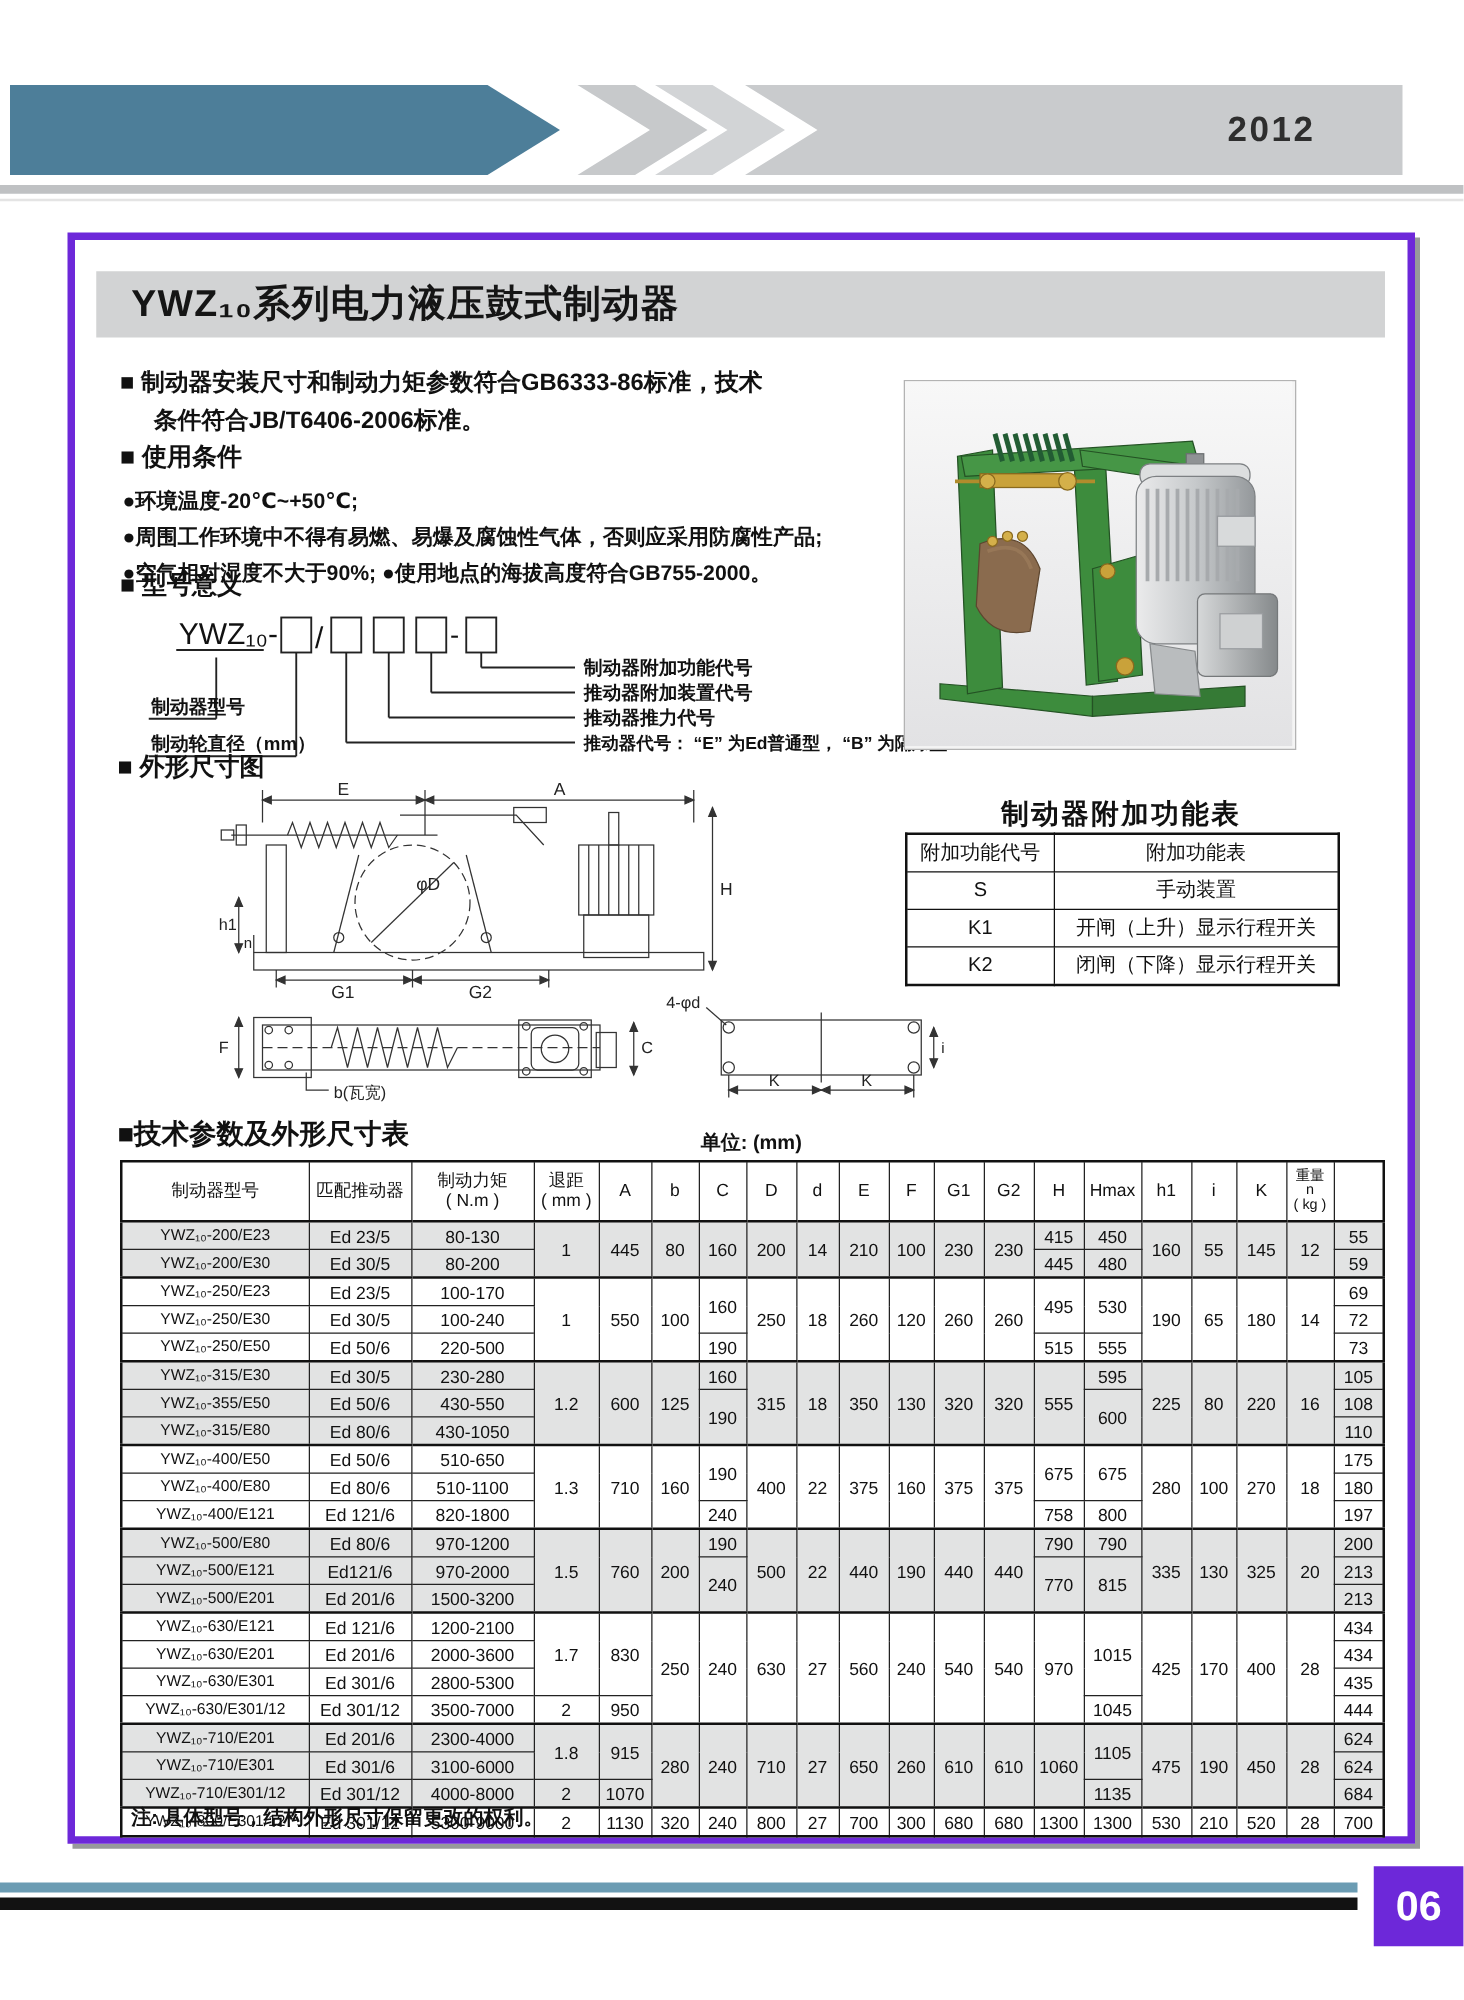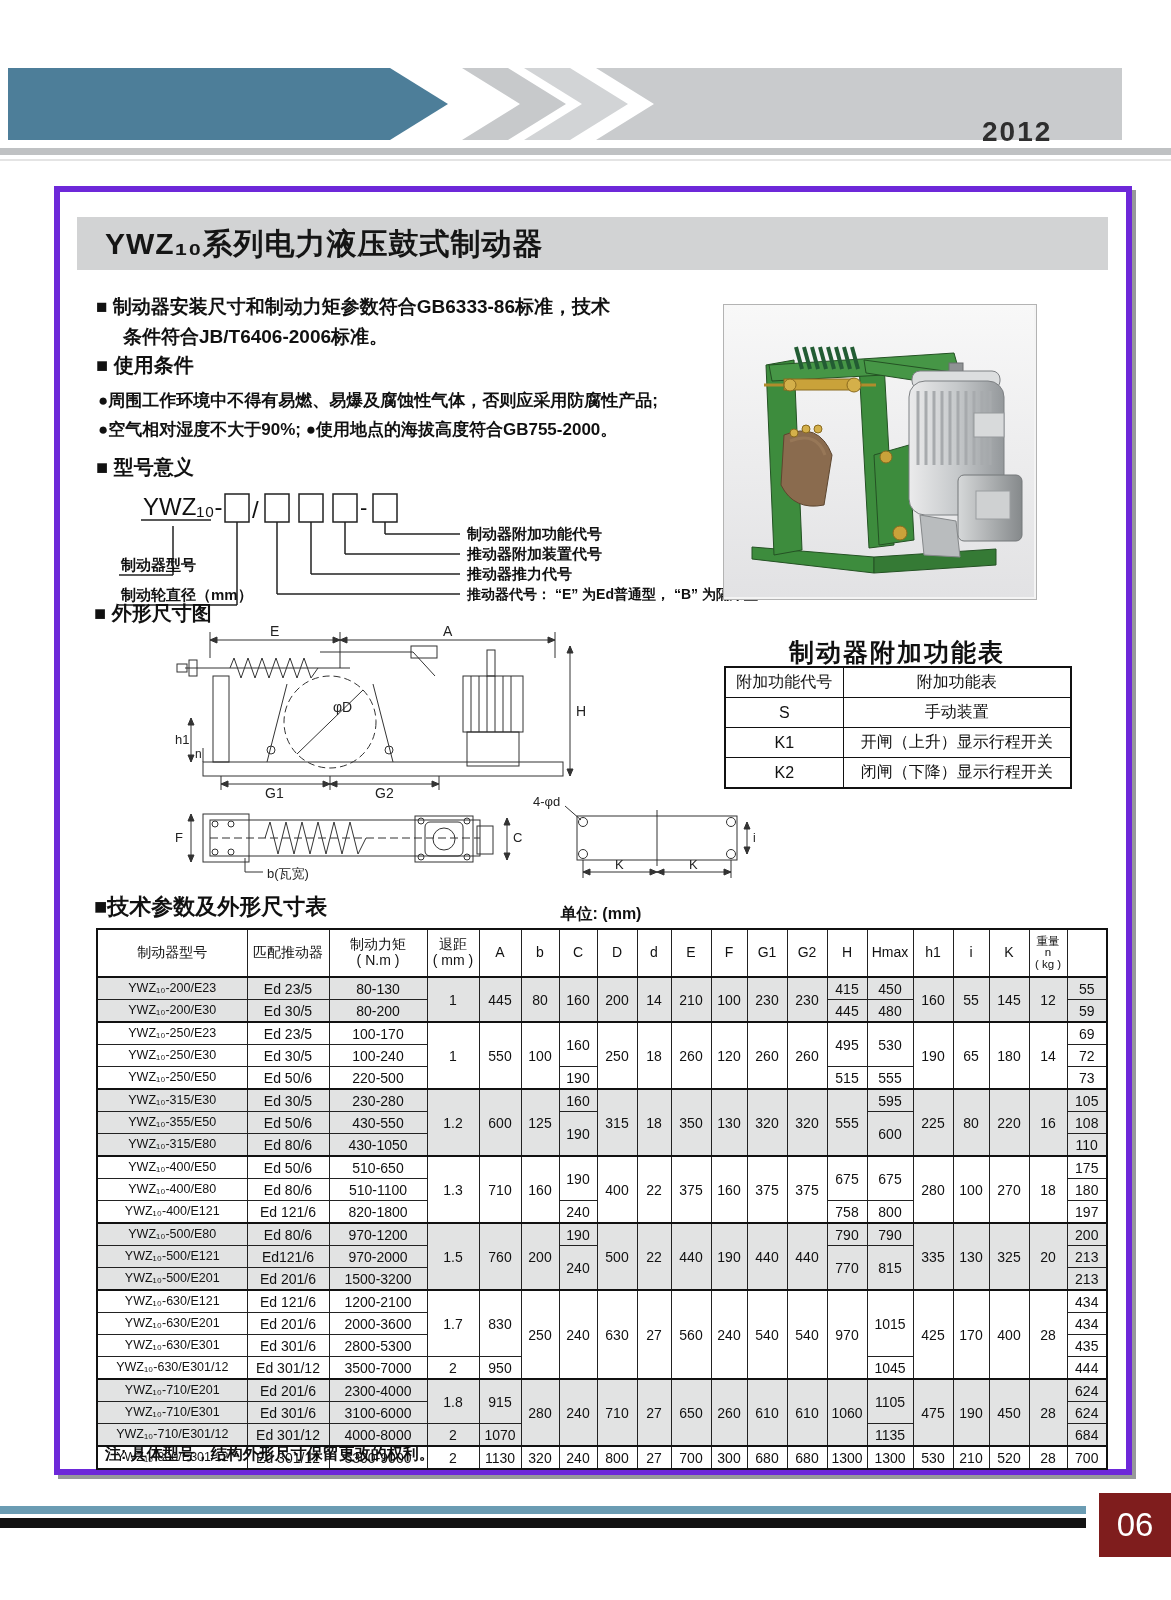--- a/index.html
+++ b/index.html
@@ -9,7 +9,7 @@
 
   
   .hdr-banner-text{position:absolute;left:44px;top:82px;font-size:37px;font-weight:bold;color:#fff;letter-spacing:4px;}
-  .hdr-year{position:absolute;left:982px;top:88px;font-size:28px;color:#2e2e2e;letter-spacing:2px;font-weight:bold;margin-top:28px;}
+  .hdr-year{position:absolute;left:982px;top:88px;font-size:28px;color:#2e2e2e;letter-spacing:2px;font-weight:bold;}
   .divider1{position:absolute;left:0;top:148px;width:1171px;height:7px;background:#bfc1c3;}
   .divider2{position:absolute;left:0;top:159px;width:1171px;height:2px;background:#e4e4e4;}
 

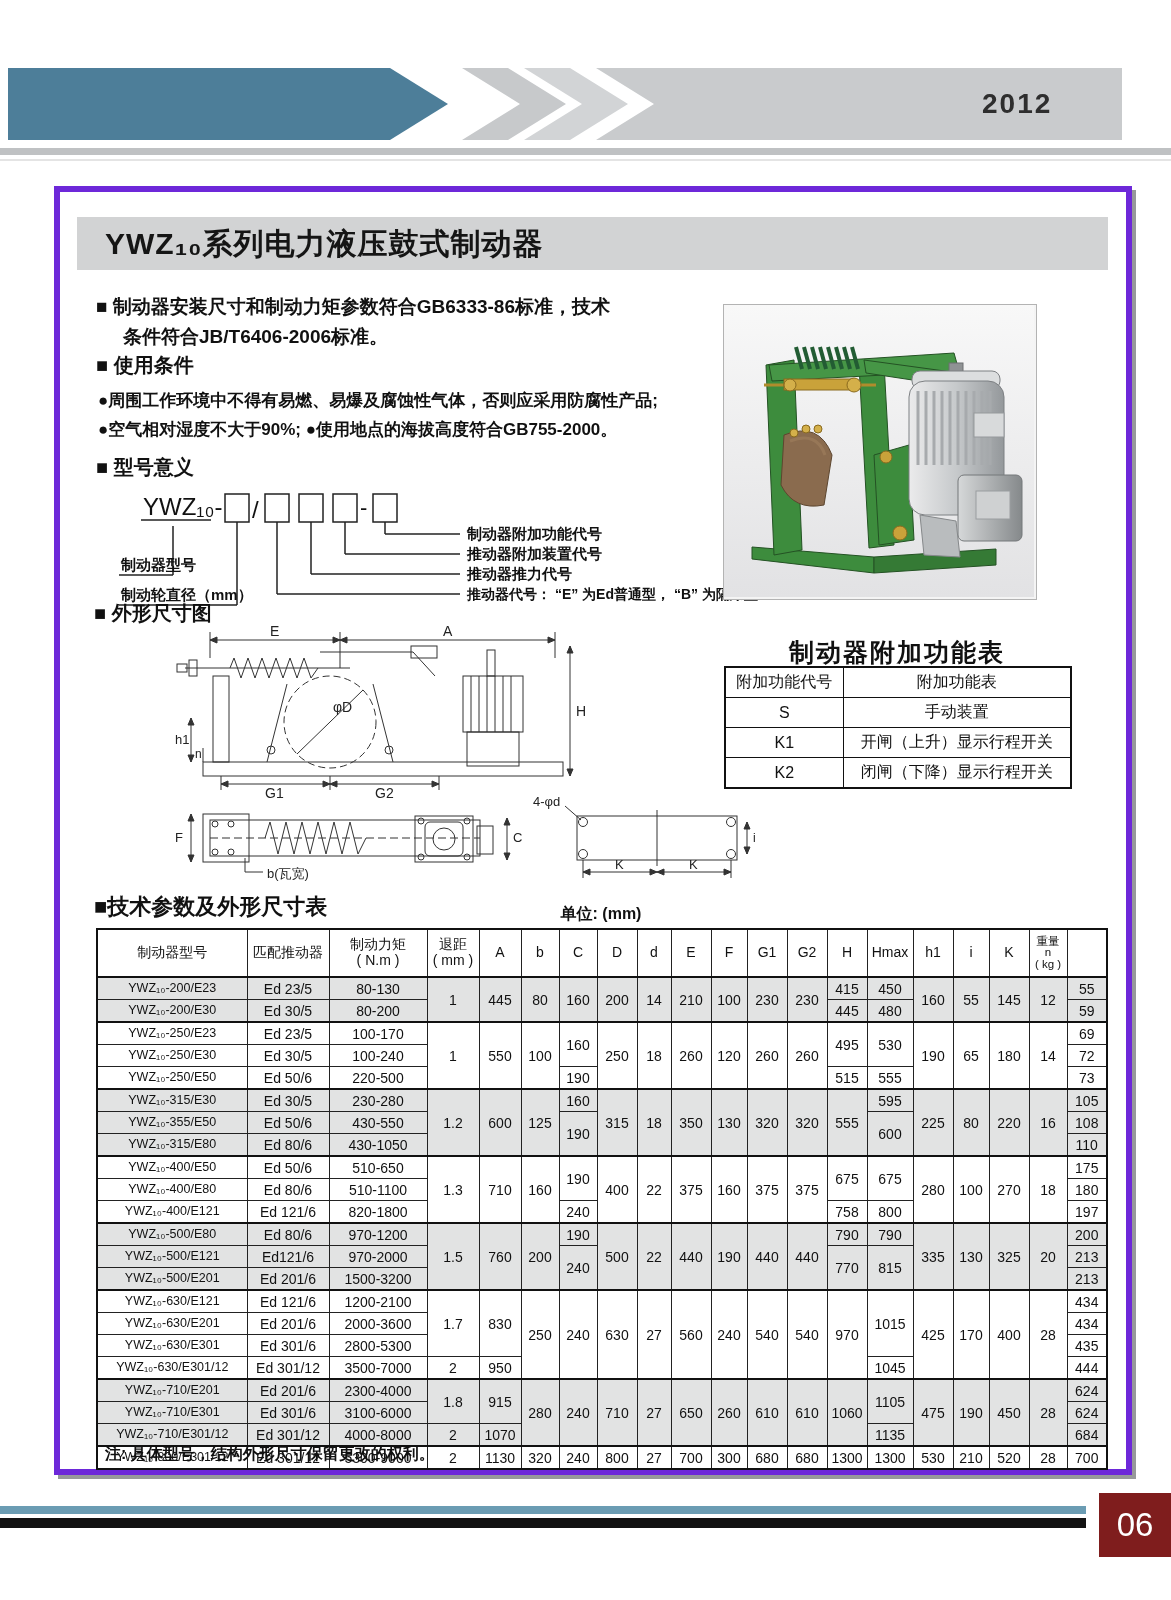--- a/index.html
+++ b/index.html
@@ -82,6 +82,7 @@
 
     <div class="sec-head" style="left:36px;top:160px">■ 使用条件</div>
     <div class="bullets">
+      <div>●环境温度-20℃~+50℃;</div>
       <div>●周围工作环境中不得有易燃、易爆及腐蚀性气体，否则应采用防腐性产品;</div>
       <div>●空气相对湿度不大于90%;  ●使用地点的海拔高度符合GB755-2000。</div>
     </div>

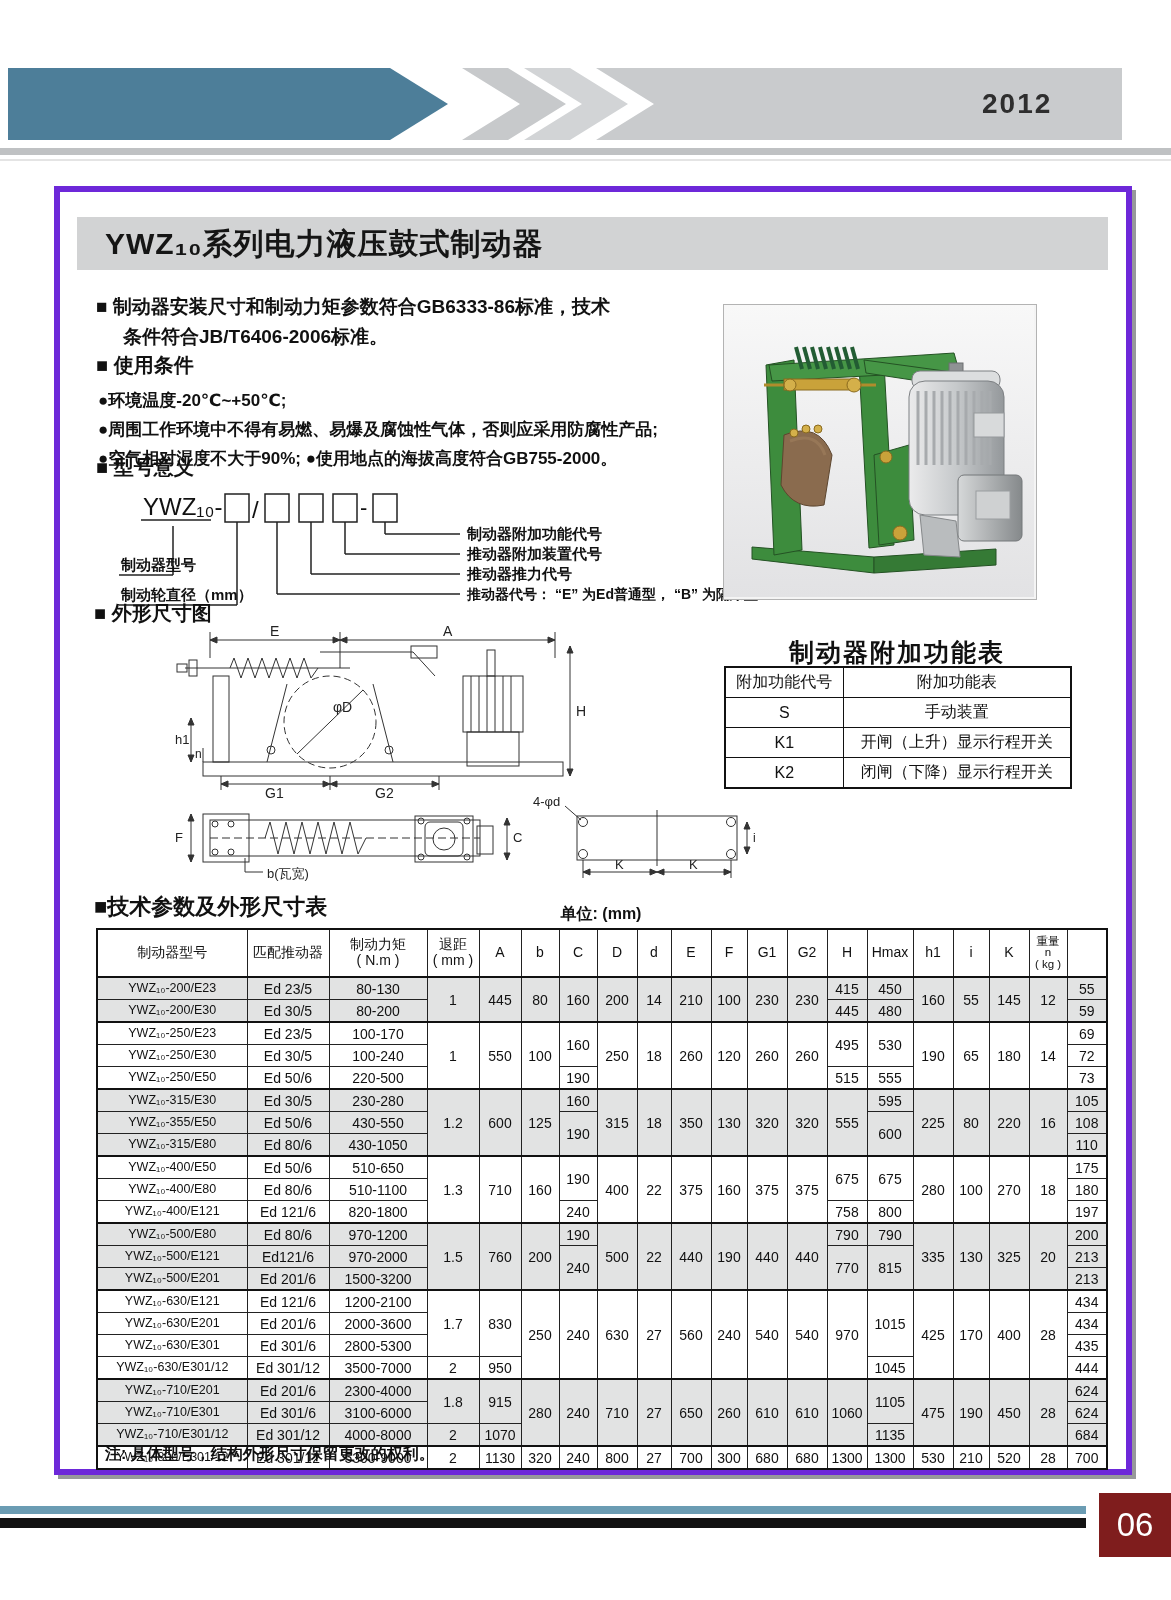--- a/index.html
+++ b/index.html
@@ -25,7 +25,7 @@
   .bullets{position:absolute;left:38px;top:194px;width:640px;font-size:17px;font-weight:bold;line-height:29px;}
 
   
-  .func-title{position:absolute;left:664px;top:444px;width:346px;text-align:center;font-size:25px;font-weight:bold;letter-spacing:2px;}
+  .func-title{position:absolute;left:664px;top:444px;width:346px;text-align:center;font-size:22px;font-weight:bold;letter-spacing:2px;}
   .func table{border-collapse:collapse;border:2px solid #111;background:#fff;}
   .func th,.func td{border:1px solid #111;height:29px;font-size:16px;font-weight:normal;text-align:center;padding:0 6px;}
 

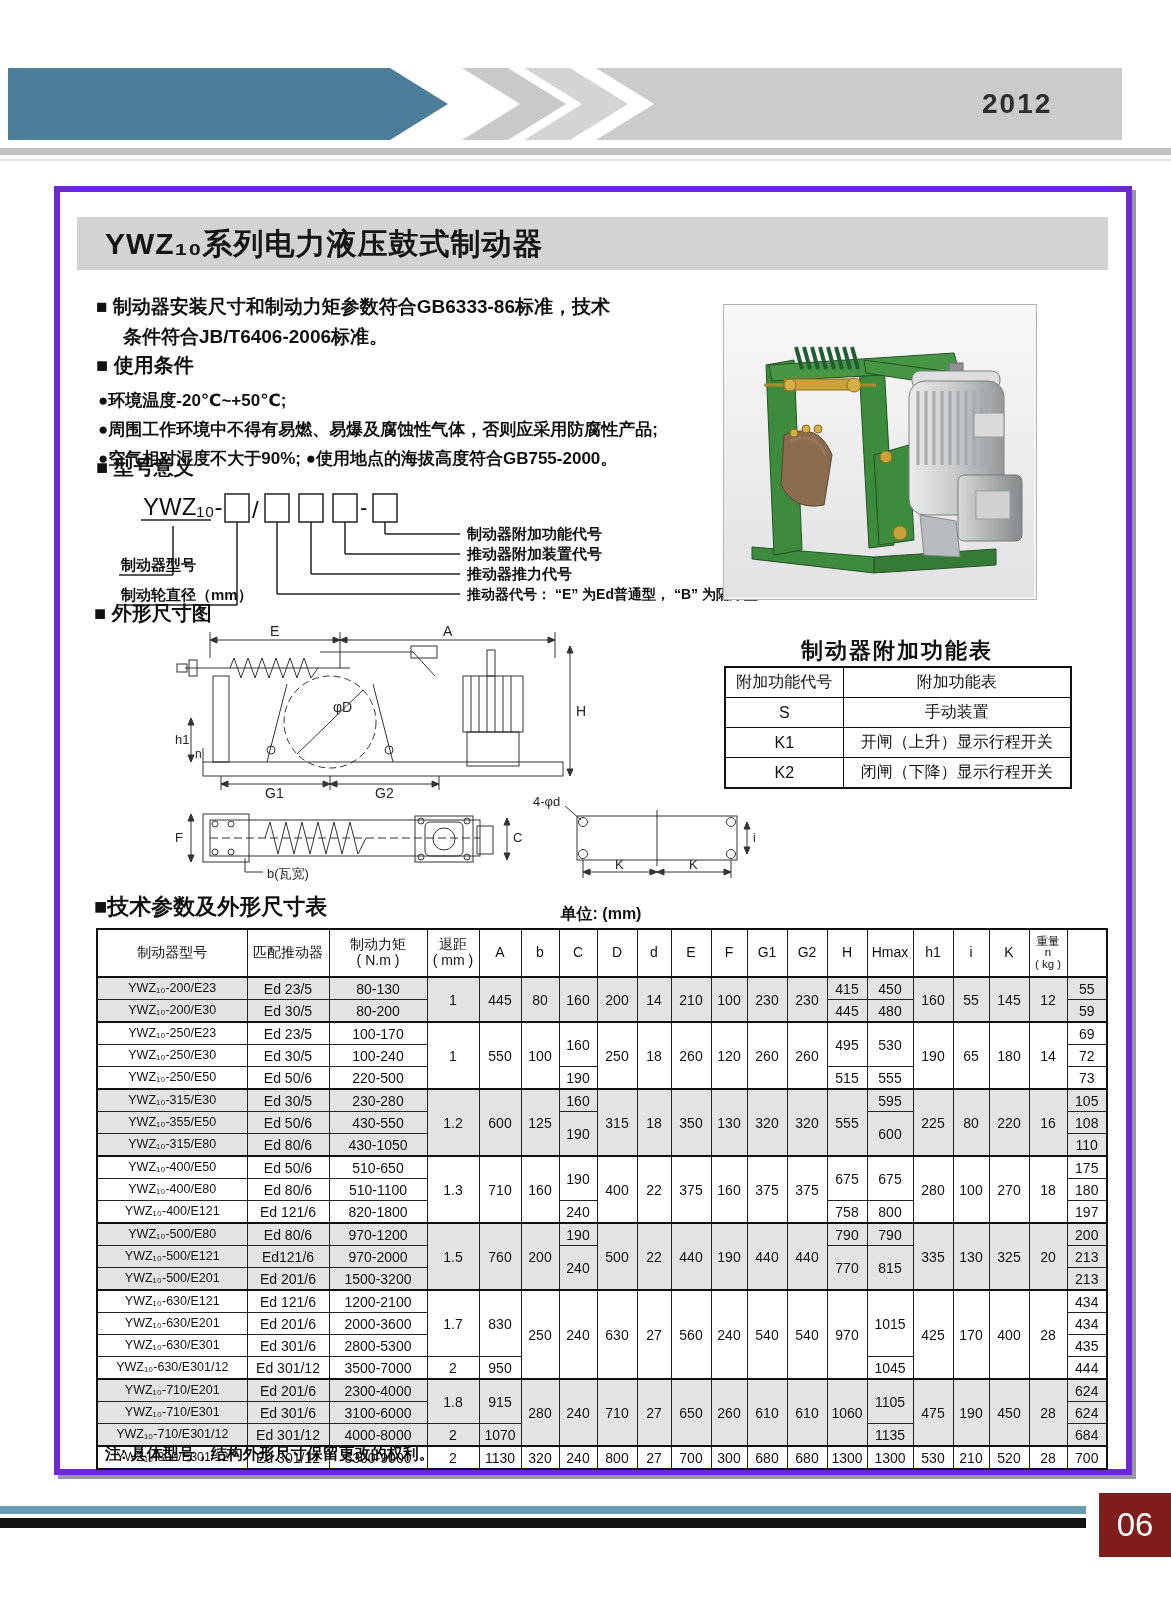--- a/index.html
+++ b/index.html
@@ -49,8 +49,8 @@
   
   .bar-teal{position:absolute;left:0;top:1506px;width:1086px;height:8px;background:#6b9cb3;}
   .bar-black{position:absolute;left:0;top:1518px;width:1086px;height:10px;background:#121212;}
-  .pagenum{position:absolute;left:1099px;top:1493px;width:72px;height:64px;background:#7f1d1d;
-           color:#fff;font-size:33px;font-weight:normal;text-align:center;line-height:64px;}
+  .pagenum{position:absolute;left:1099px;top:1493px;width:72px;height:64px;background:#6d28d9;
+           color:#fff;font-size:33px;font-weight:bold;text-align:center;line-height:64px;}
 
   svg text{font-family:"Liberation Sans","DejaVu Sans",sans-serif;}
 </style>

